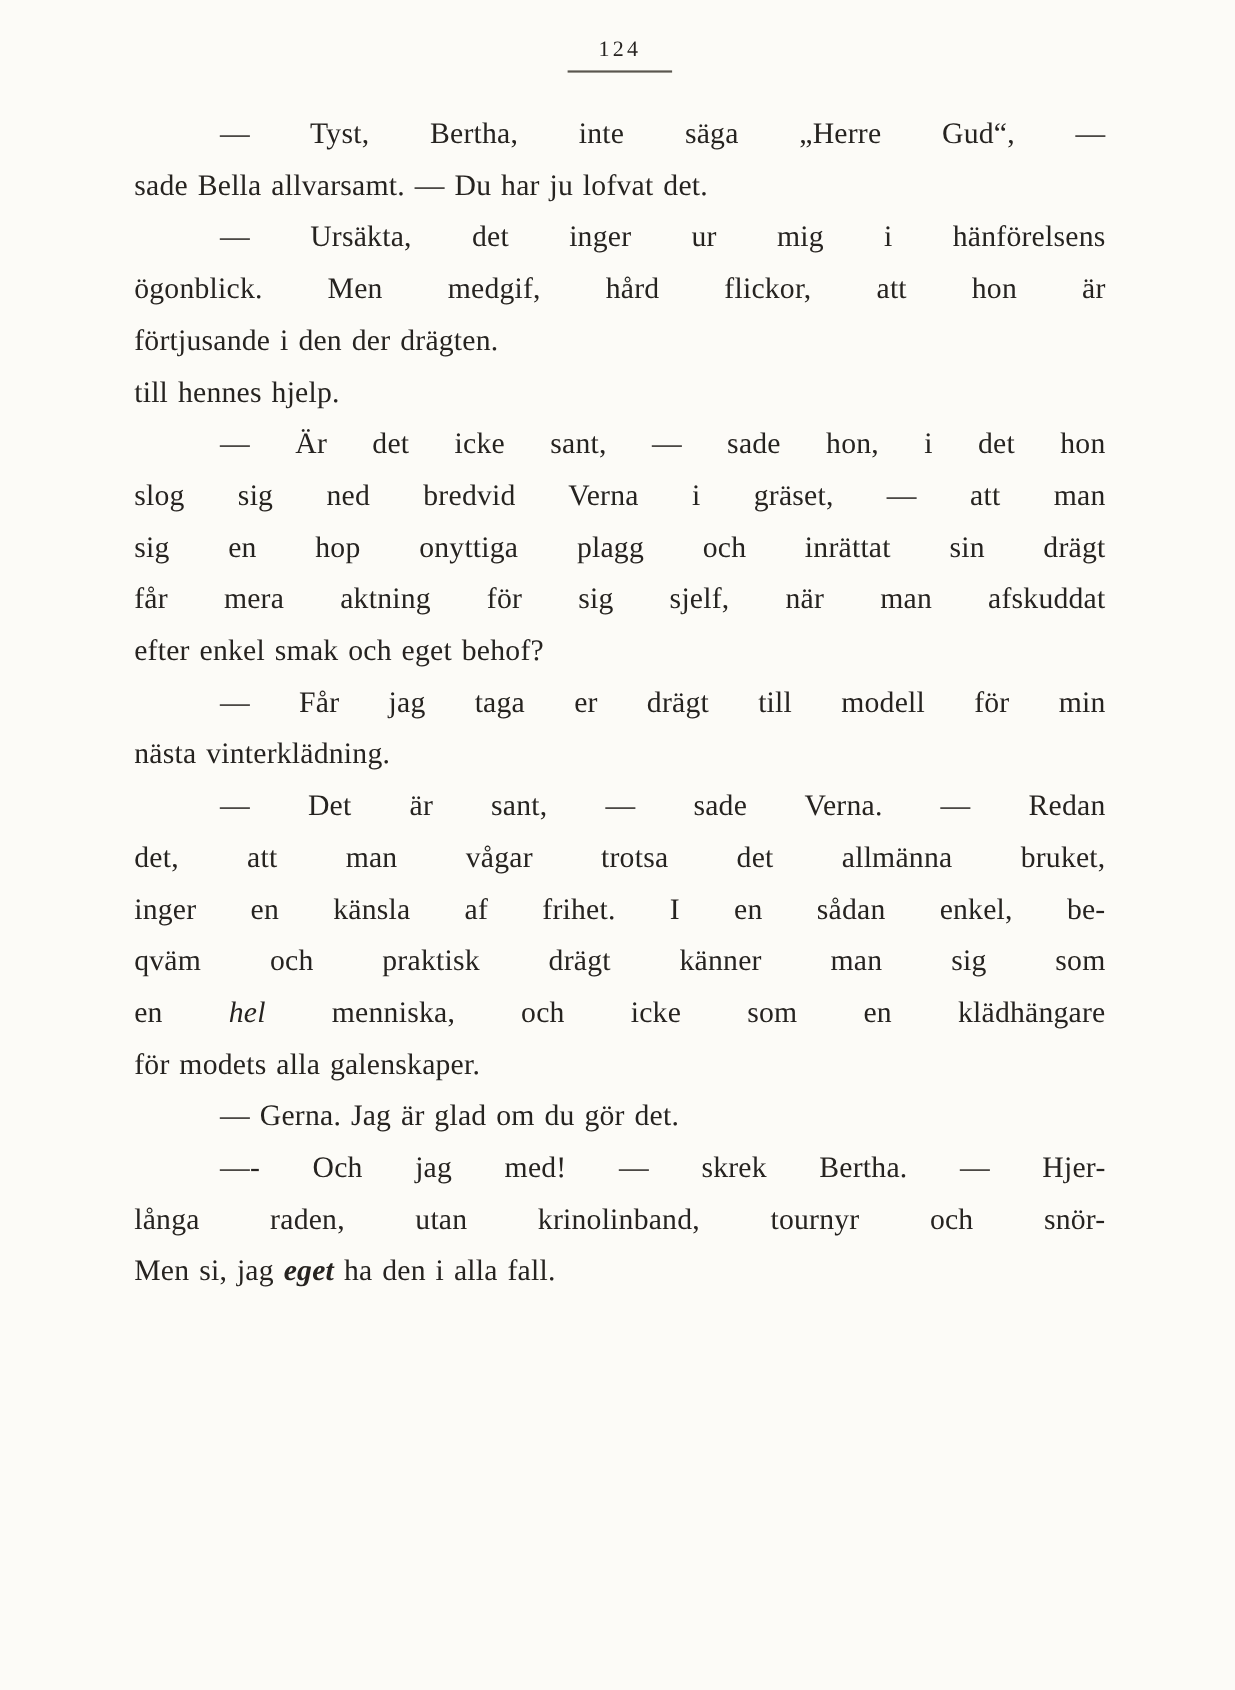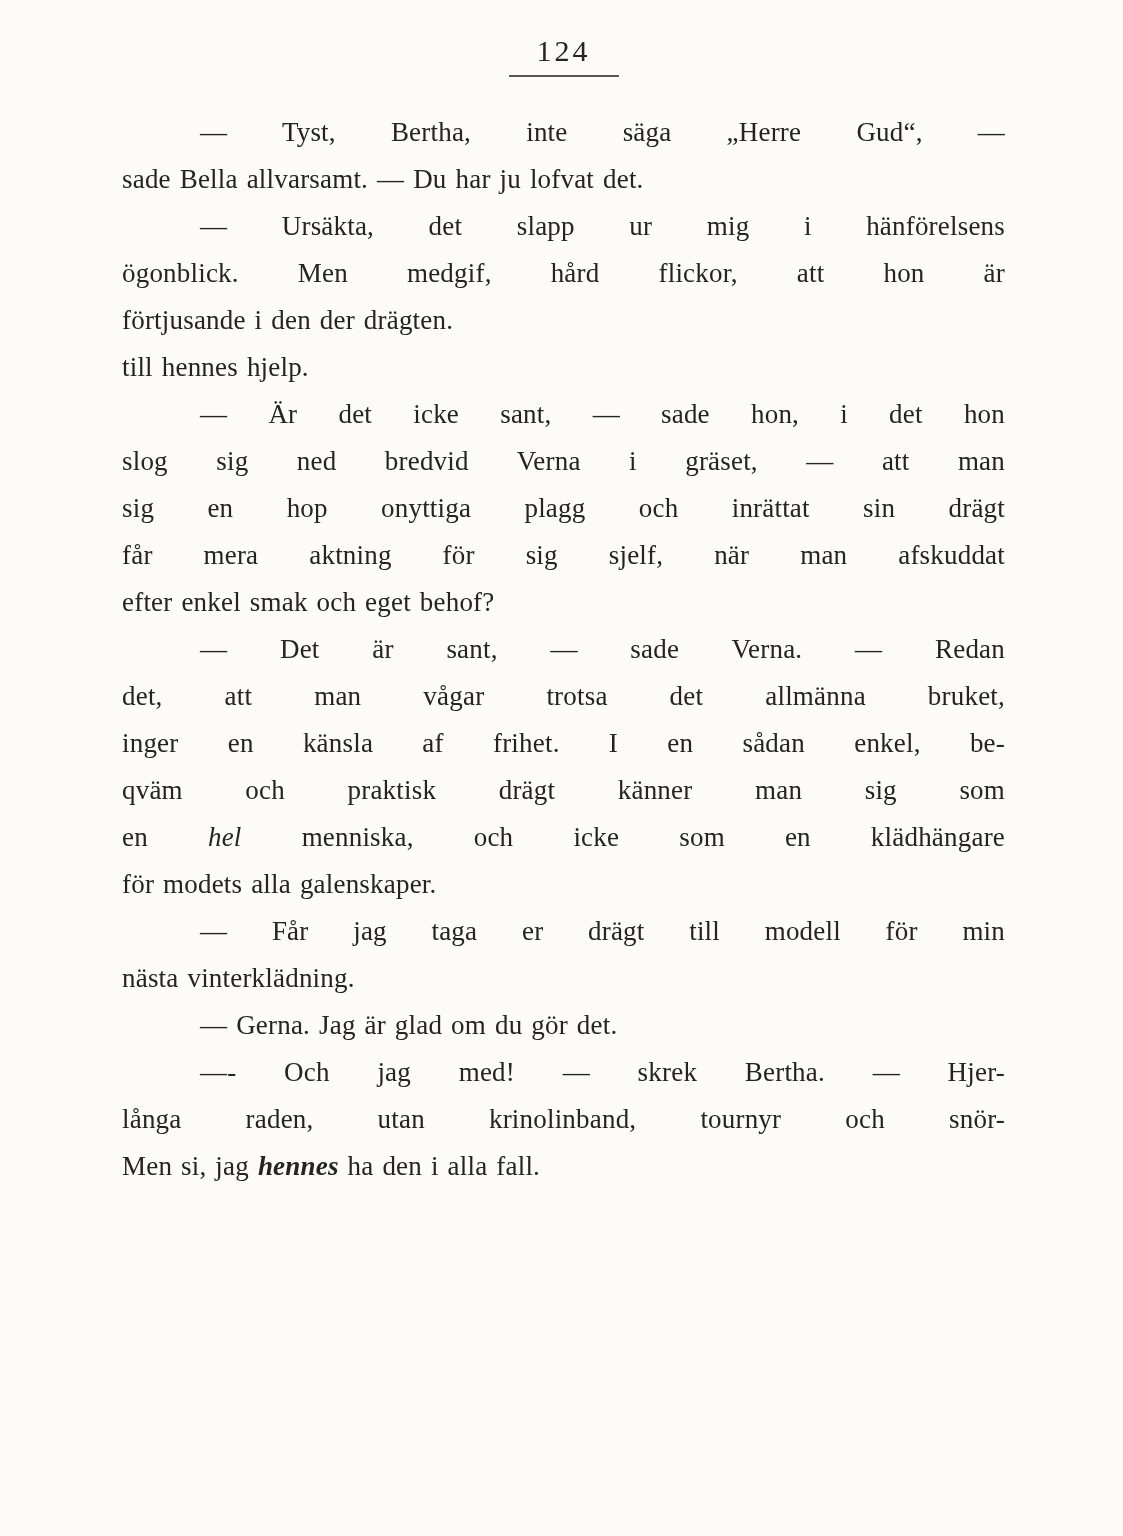--- a/index.html
+++ b/index.html
@@ -27,7 +27,7 @@
   }
   .page-number {
     display: inline-block;
-    font-size: 30px;
+    font-size: 20px;
     letter-spacing: 3px;
     padding: 0 28px 7px 28px;
     border-bottom: 2px solid #5a564f;

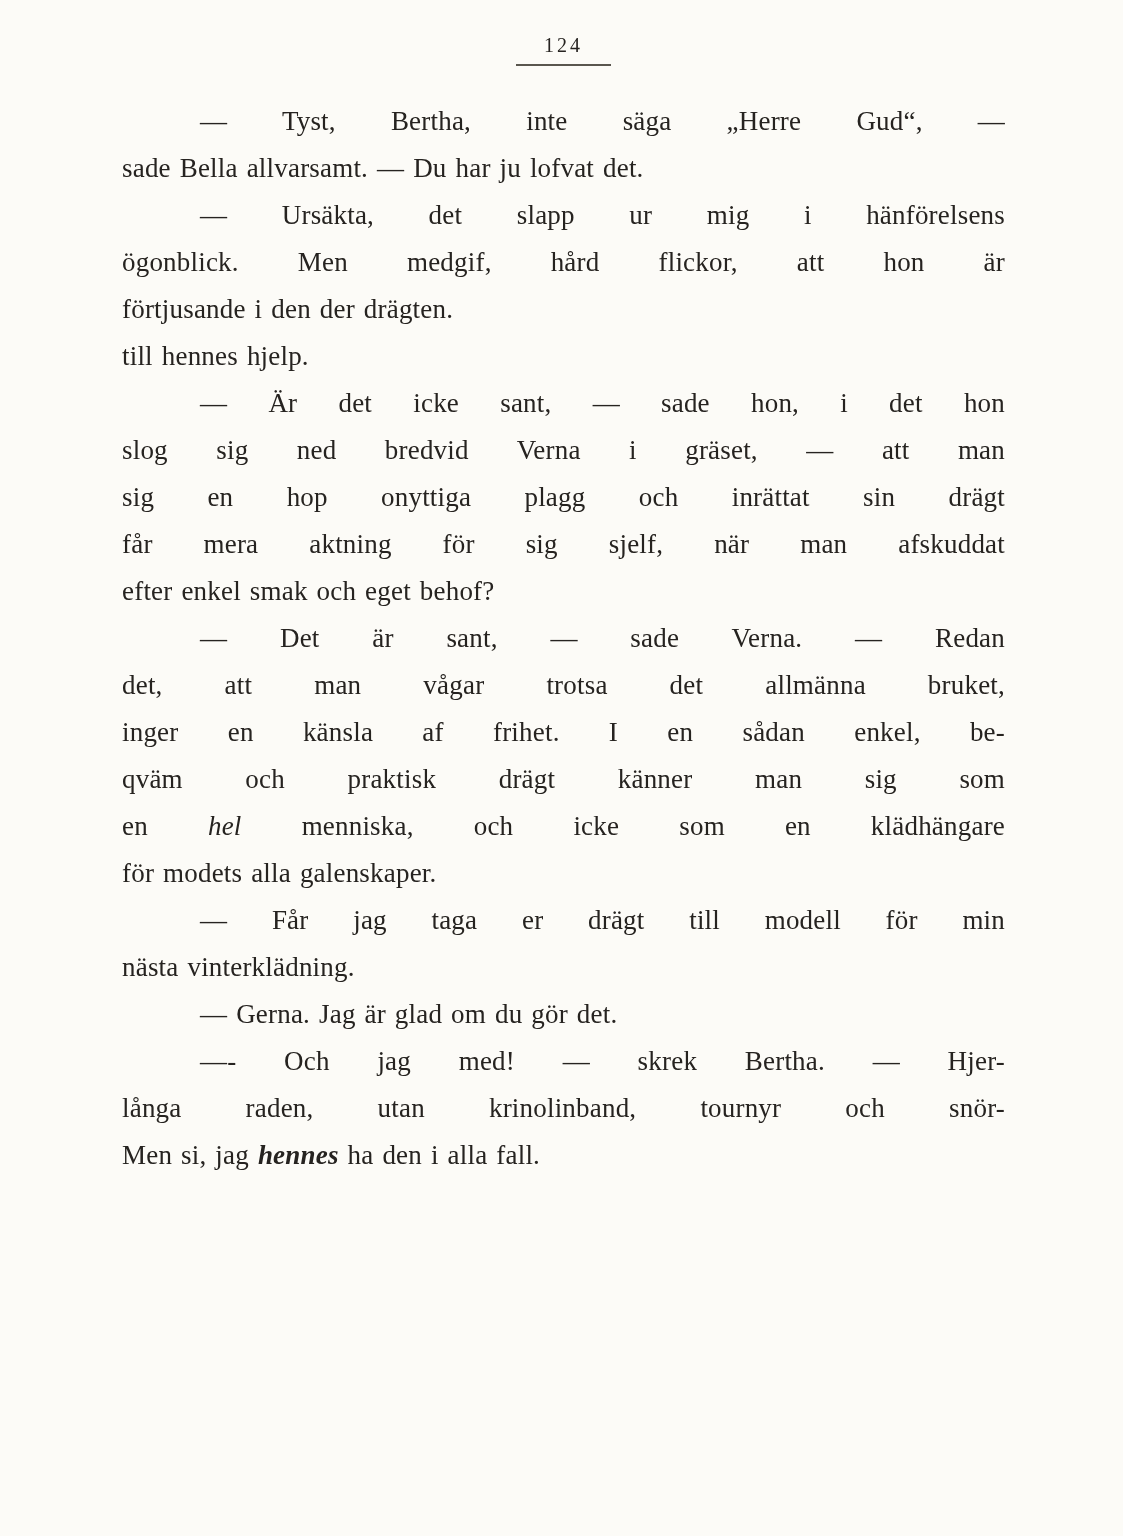--- a/index.html
+++ b/index.html
@@ -75,7 +75,7 @@
         <div class="line last"><span>sade Bella allvarsamt. — Du har ju lofvat det.</span></div>
       </div>
       <div class="para">
-        <div class="line first"><span>— Ursäkta, det slapp ur mig i hänförelsens</span></div>
+        <div class="line first"><span>— Ursäkta, det inger ur mig i hänförelsens</span></div>
         <div class="line"><span>ögonblick. Men medgif, hård flickor, att hon är</span></div>
         <div class="line last"><span>förtjusande i den der drägten.</span></div>
       </div>

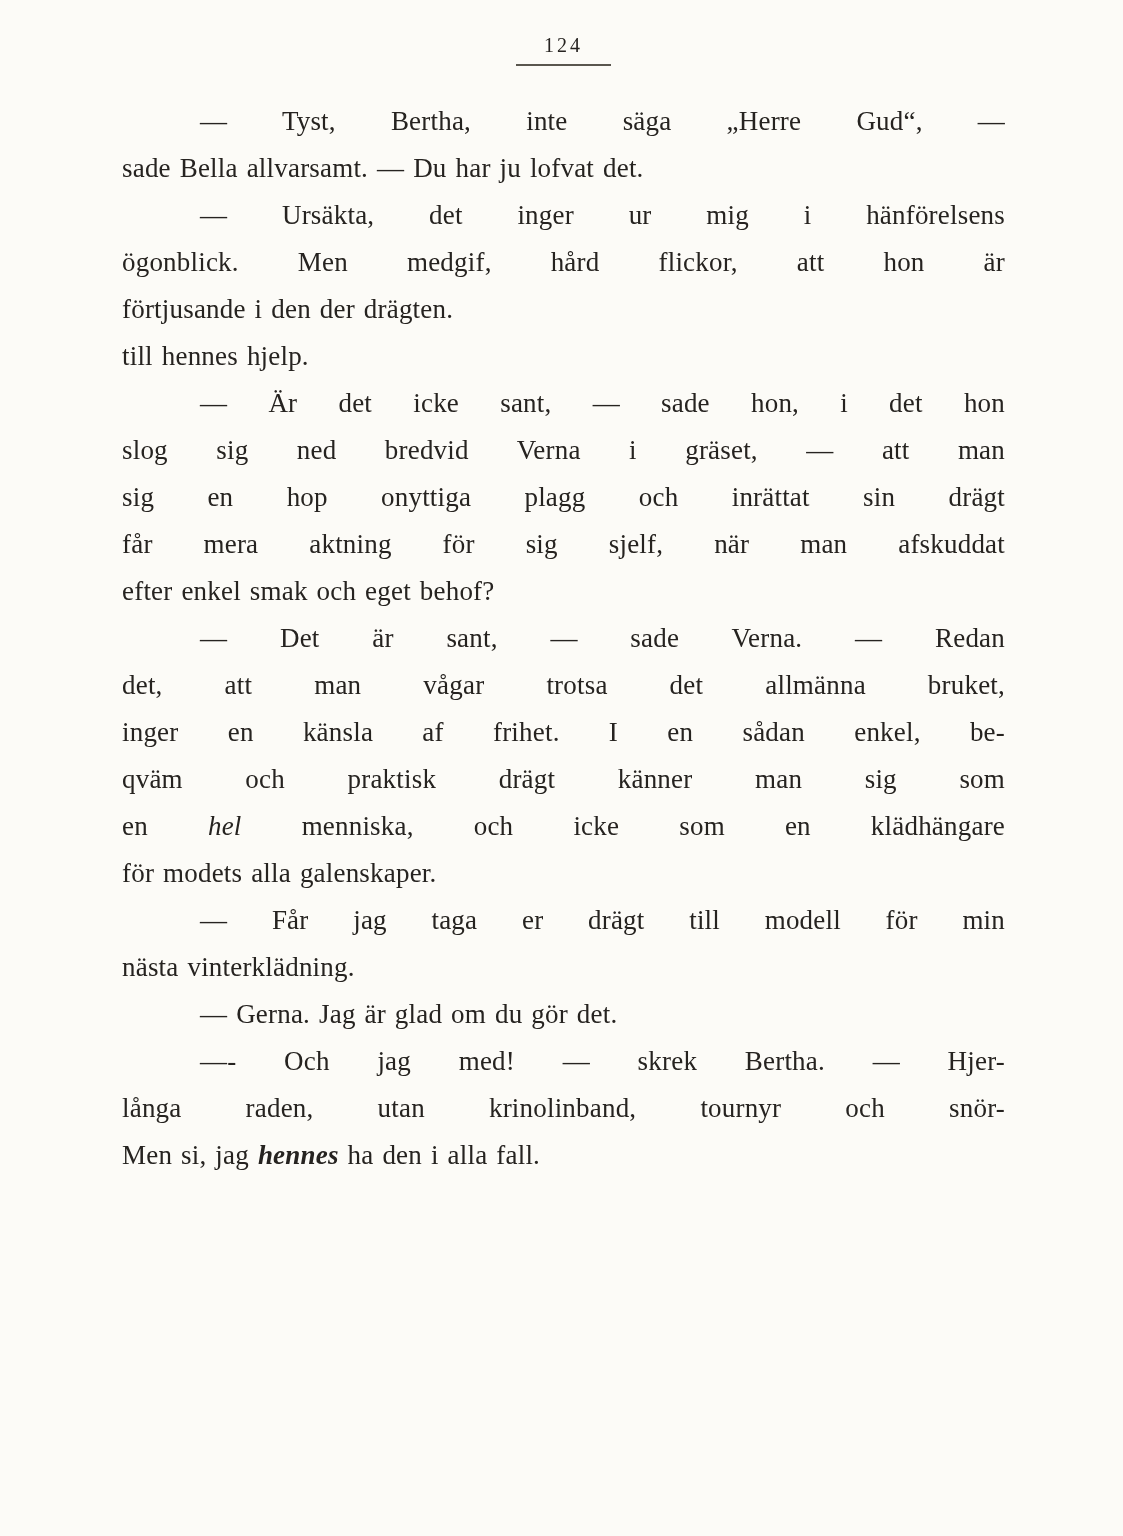--- a/index.html
+++ b/index.html
@@ -90,16 +90,16 @@
         <div class="line last"><span>efter enkel smak och eget behof?</span></div>
       </div>
       <div class="para">
+        <div class="line first"><span>— Får jag taga er drägt till modell för min</span></div>
+        <div class="line last"><span>nästa vinterklädning.</span></div>
+      </div>
+      <div class="para">
         <div class="line first"><span>— Det är sant, — sade Verna. — Redan</span></div>
         <div class="line"><span>det, att man vågar trotsa det allmänna bruket,</span></div>
         <div class="line"><span>inger en känsla af frihet. I en sådan enkel, be-</span></div>
         <div class="line"><span>qväm och praktisk drägt känner man sig som</span></div>
         <div class="line"><span>en </span><em>hel</em><span> menniska, och icke som en klädhängare</span></div>
         <div class="line last"><span>för modets alla galenskaper.</span></div>
-      </div>
-      <div class="para">
-        <div class="line first"><span>— Får jag taga er drägt till modell för min</span></div>
-        <div class="line last"><span>nästa vinterklädning.</span></div>
       </div>
       <div class="para">
         <div class="line first last"><span>— Gerna. Jag är glad om du gör det.</span></div>

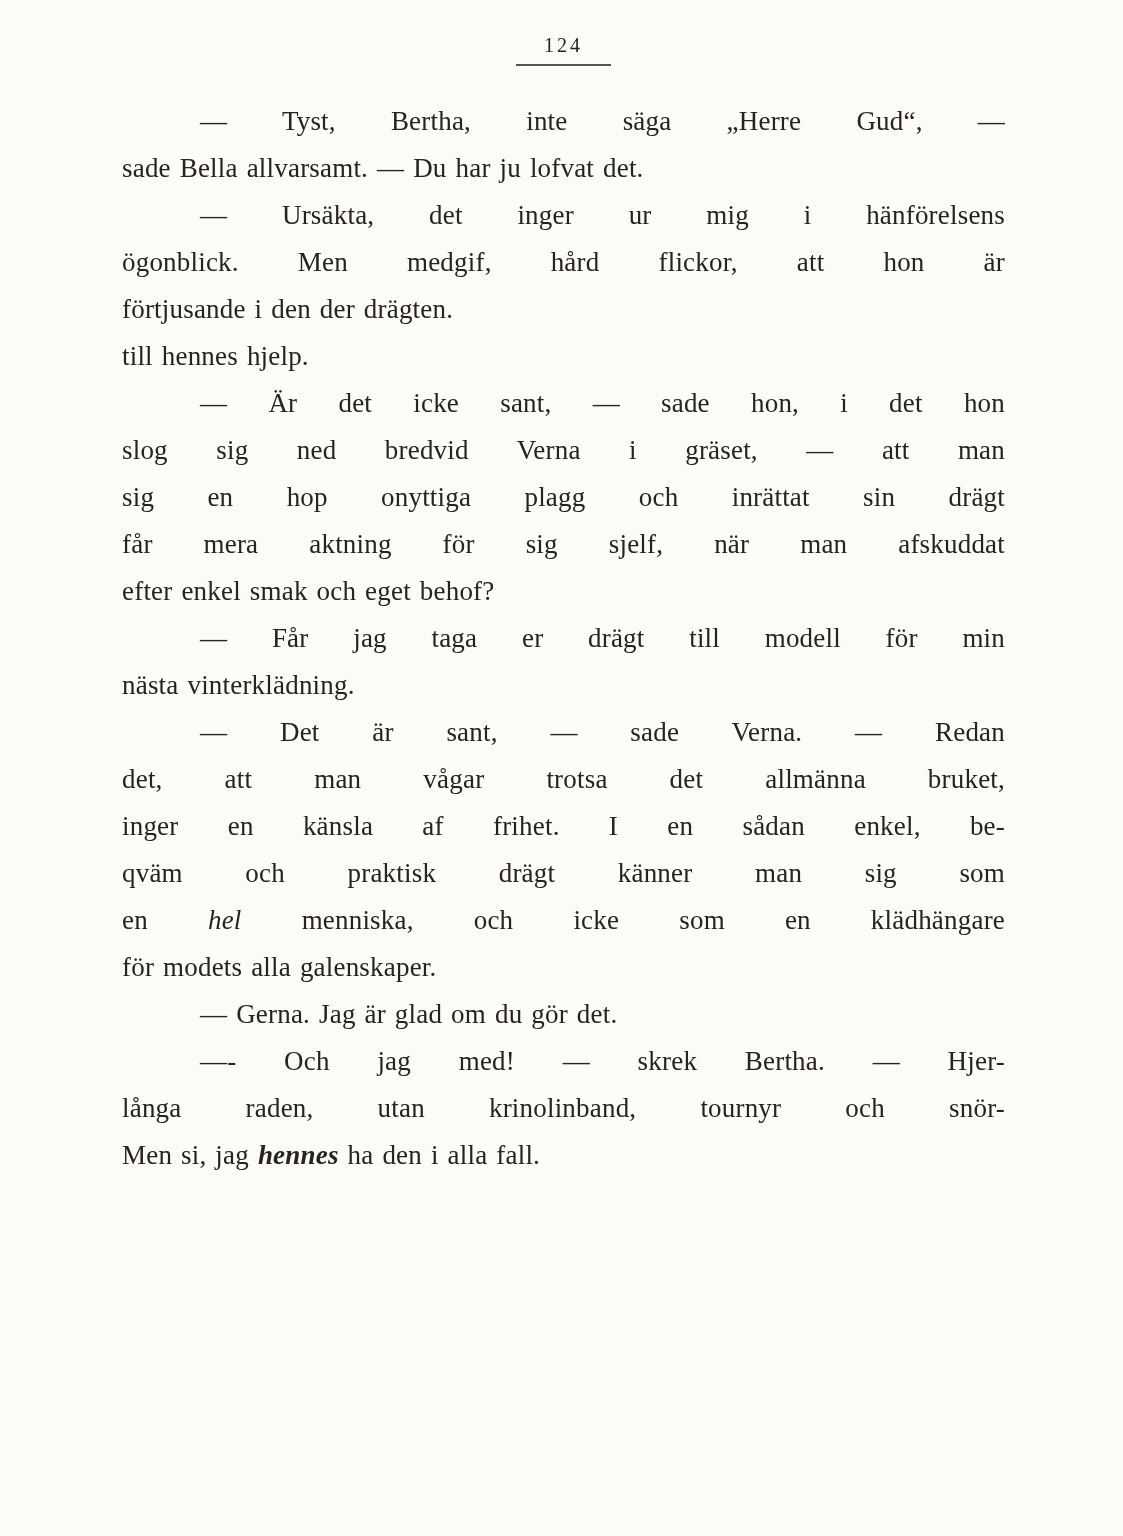--- a/index.html
+++ b/index.html
@@ -107,7 +107,7 @@
       <div class="para">
         <div class="line first"><span>—- Och jag med! — skrek Bertha. — Hjer-</span></div>
         <div class="line"><span>långa raden, utan krinolinband, tournyr och snör-</span></div>
-        <div class="line last"><span>Men si, jag </span><em class="bold">hennes</em><span> ha den i alla fall.</span></div>
+        <div class="line last"><span>Men si, jag </span><em class="bold">eget</em><span> ha den i alla fall.</span></div>
       </div>
     </div>
 </div>

